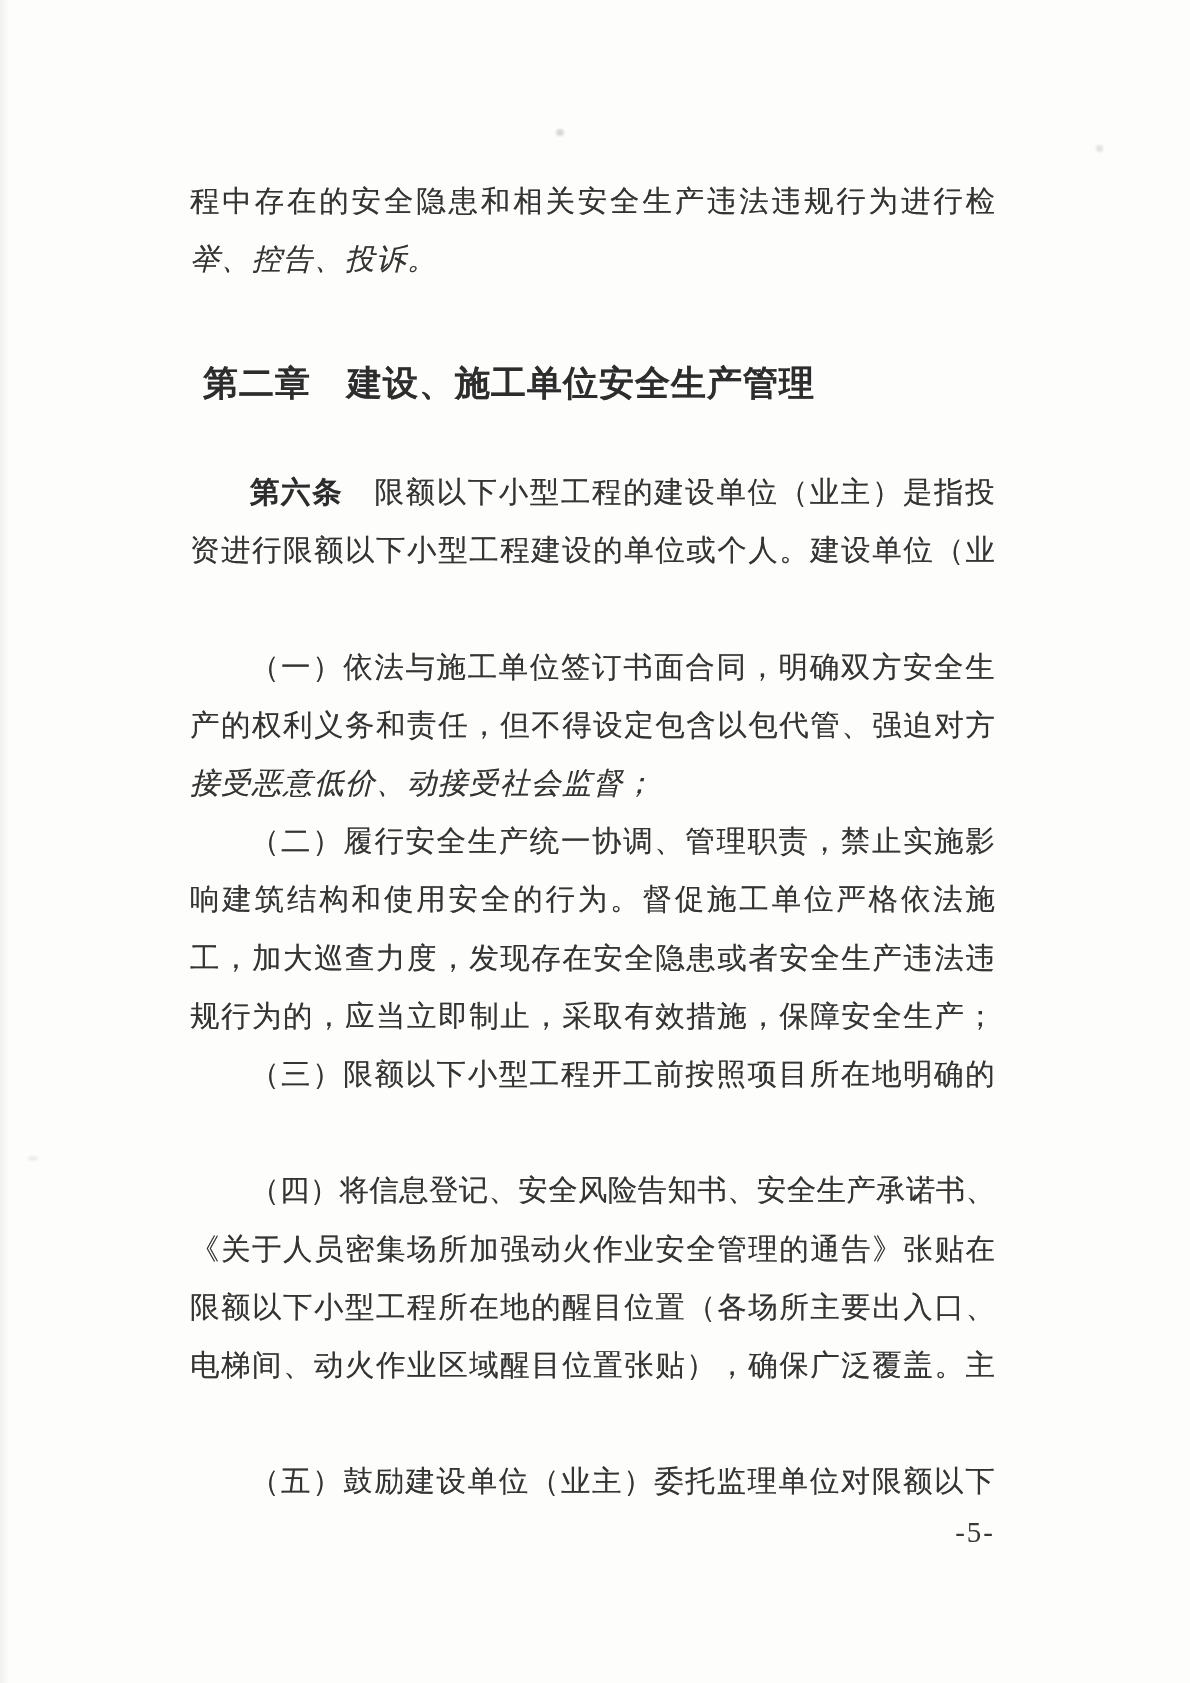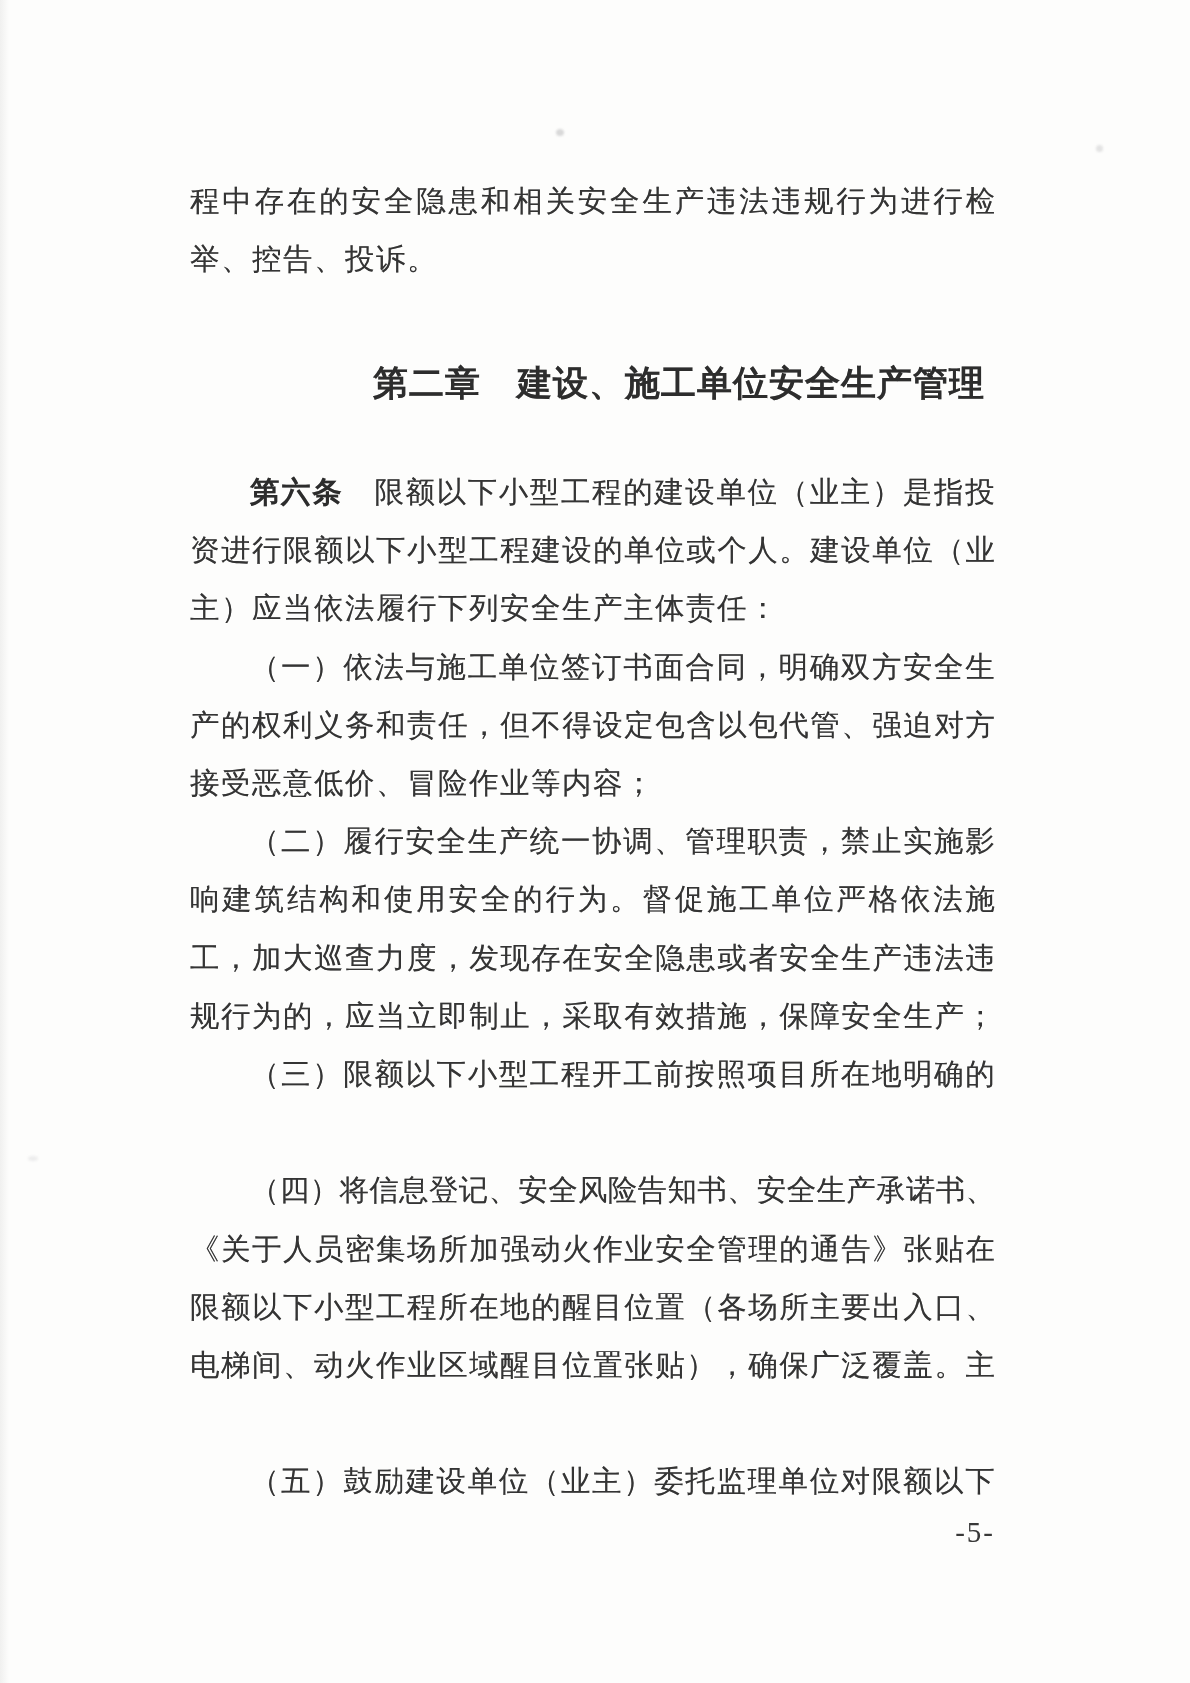--- a/index.html
+++ b/index.html
@@ -34,7 +34,7 @@
   .line.indent{left:250px;width:745px;}
   .line.fill{display:flex;justify-content:space-between;align-items:center;}
   .line.fill span{display:block;white-space:pre;}
-  .line.end{letter-spacing:1.5px;white-space:pre;}
+  .line.end{letter-spacing:1.5px;white-space:pre;font-style:italic;}
   .b{font-family:"Liberation Sans","DejaVu Sans",sans-serif;font-weight:700;color:#2c2c2c;}
 
   .heading{

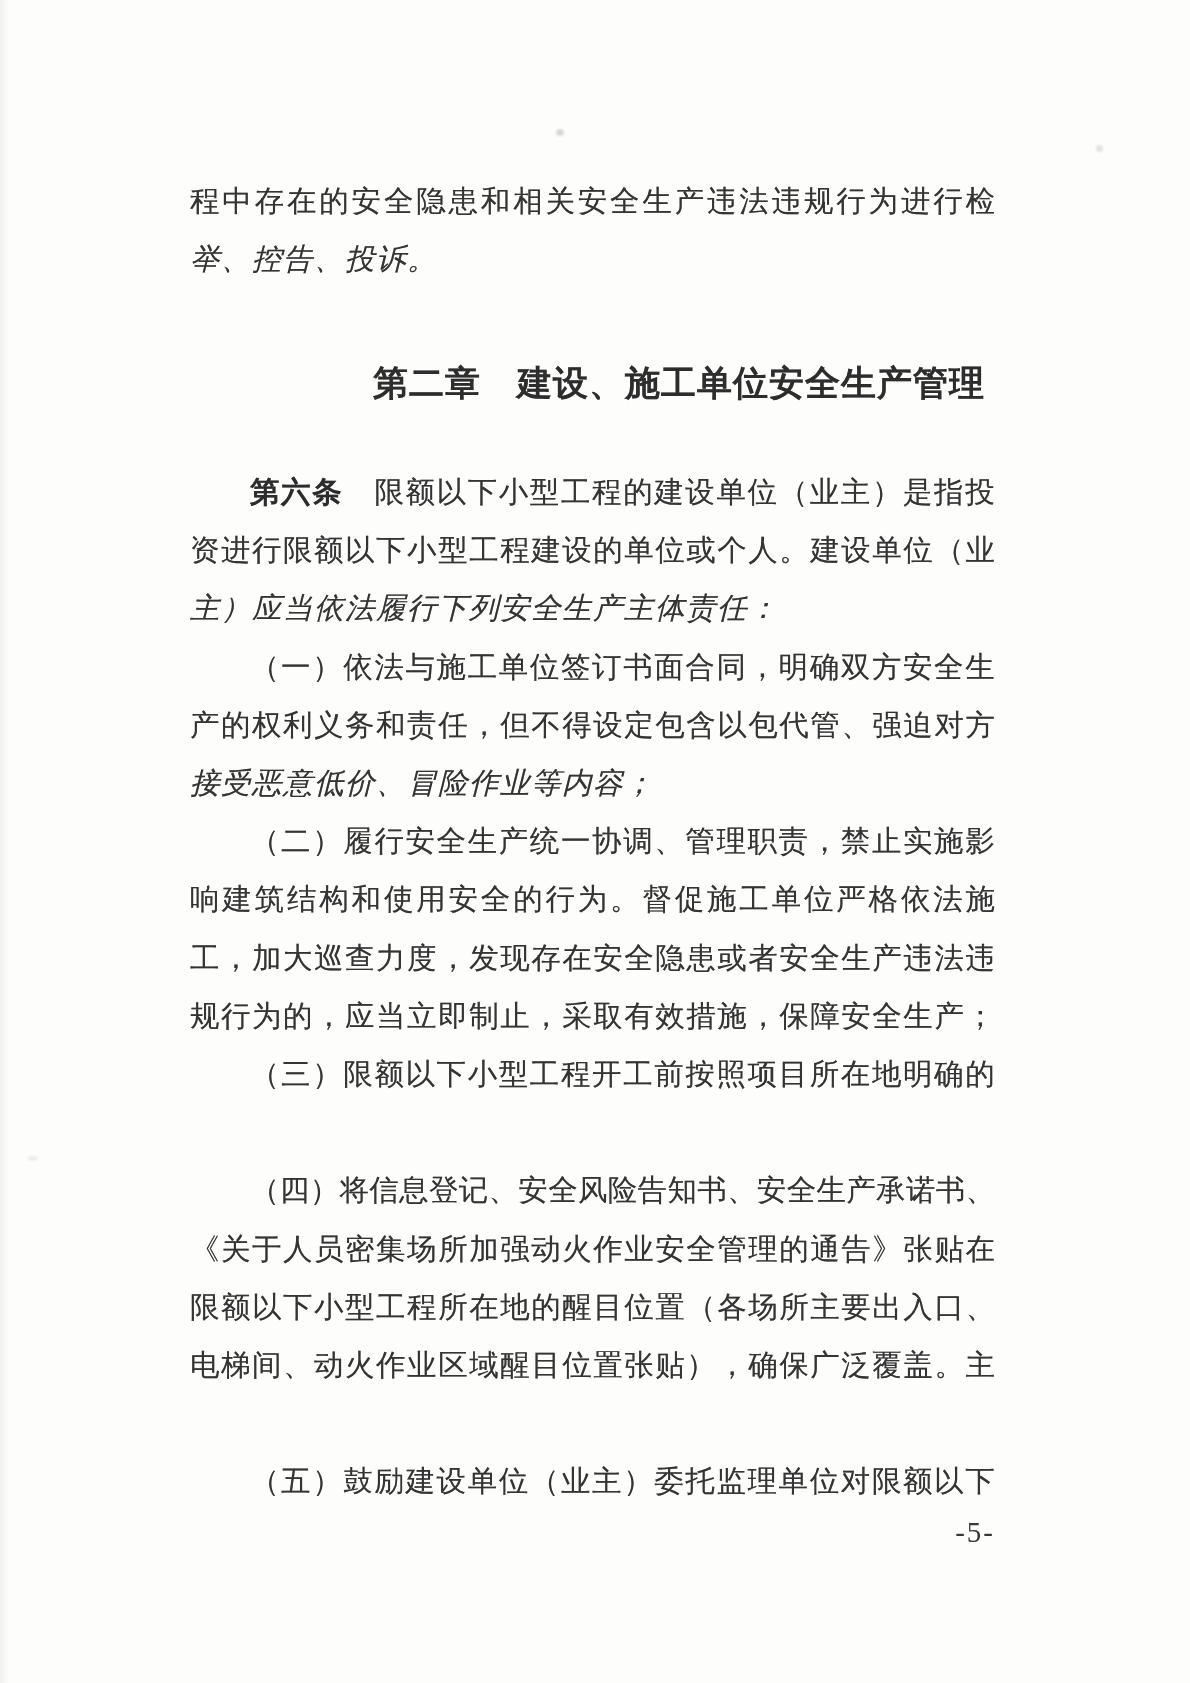--- a/index.html
+++ b/index.html
@@ -38,8 +38,8 @@
   .b{font-family:"Liberation Sans","DejaVu Sans",sans-serif;font-weight:700;color:#2c2c2c;}
 
   .heading{
-    position:absolute;left:180px;width:805px;top:359px;
-    height:48px;line-height:48px;text-align:right;
+    position:absolute;left:203px;width:805px;top:359px;
+    height:48px;line-height:48px;text-align:left;
     font-size:35px;font-weight:700;letter-spacing:1px;
     font-family:"Liberation Sans","DejaVu Sans",sans-serif;
     color:#2d2d2d;

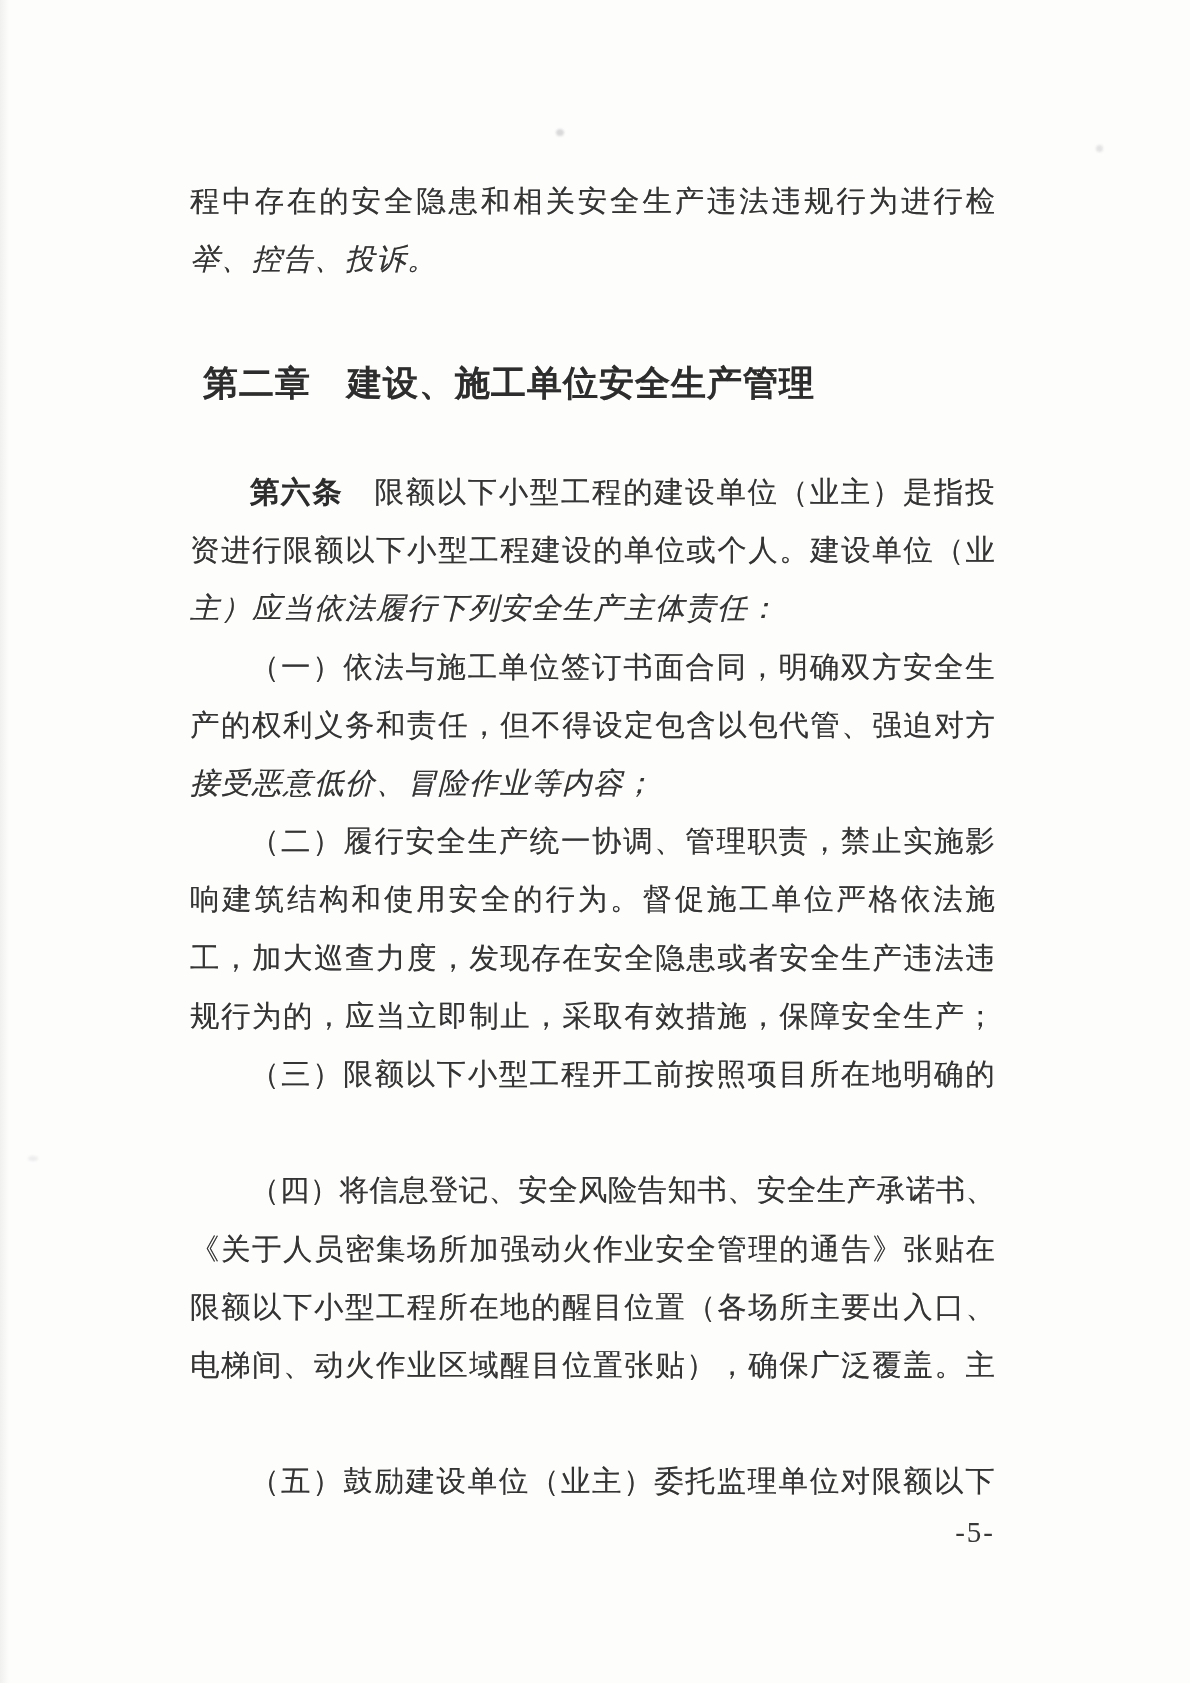--- a/index.html
+++ b/index.html
@@ -146,7 +146,6 @@
       <span>（</span>
       <span>业</span>
     </div>
-  <div class="line end" style="--row:7">主）应当依法履行下列安全生产主体责任：</div>
   <div class="line fill indent" style="--row:8">
       <span>（</span>
       <span>一</span>

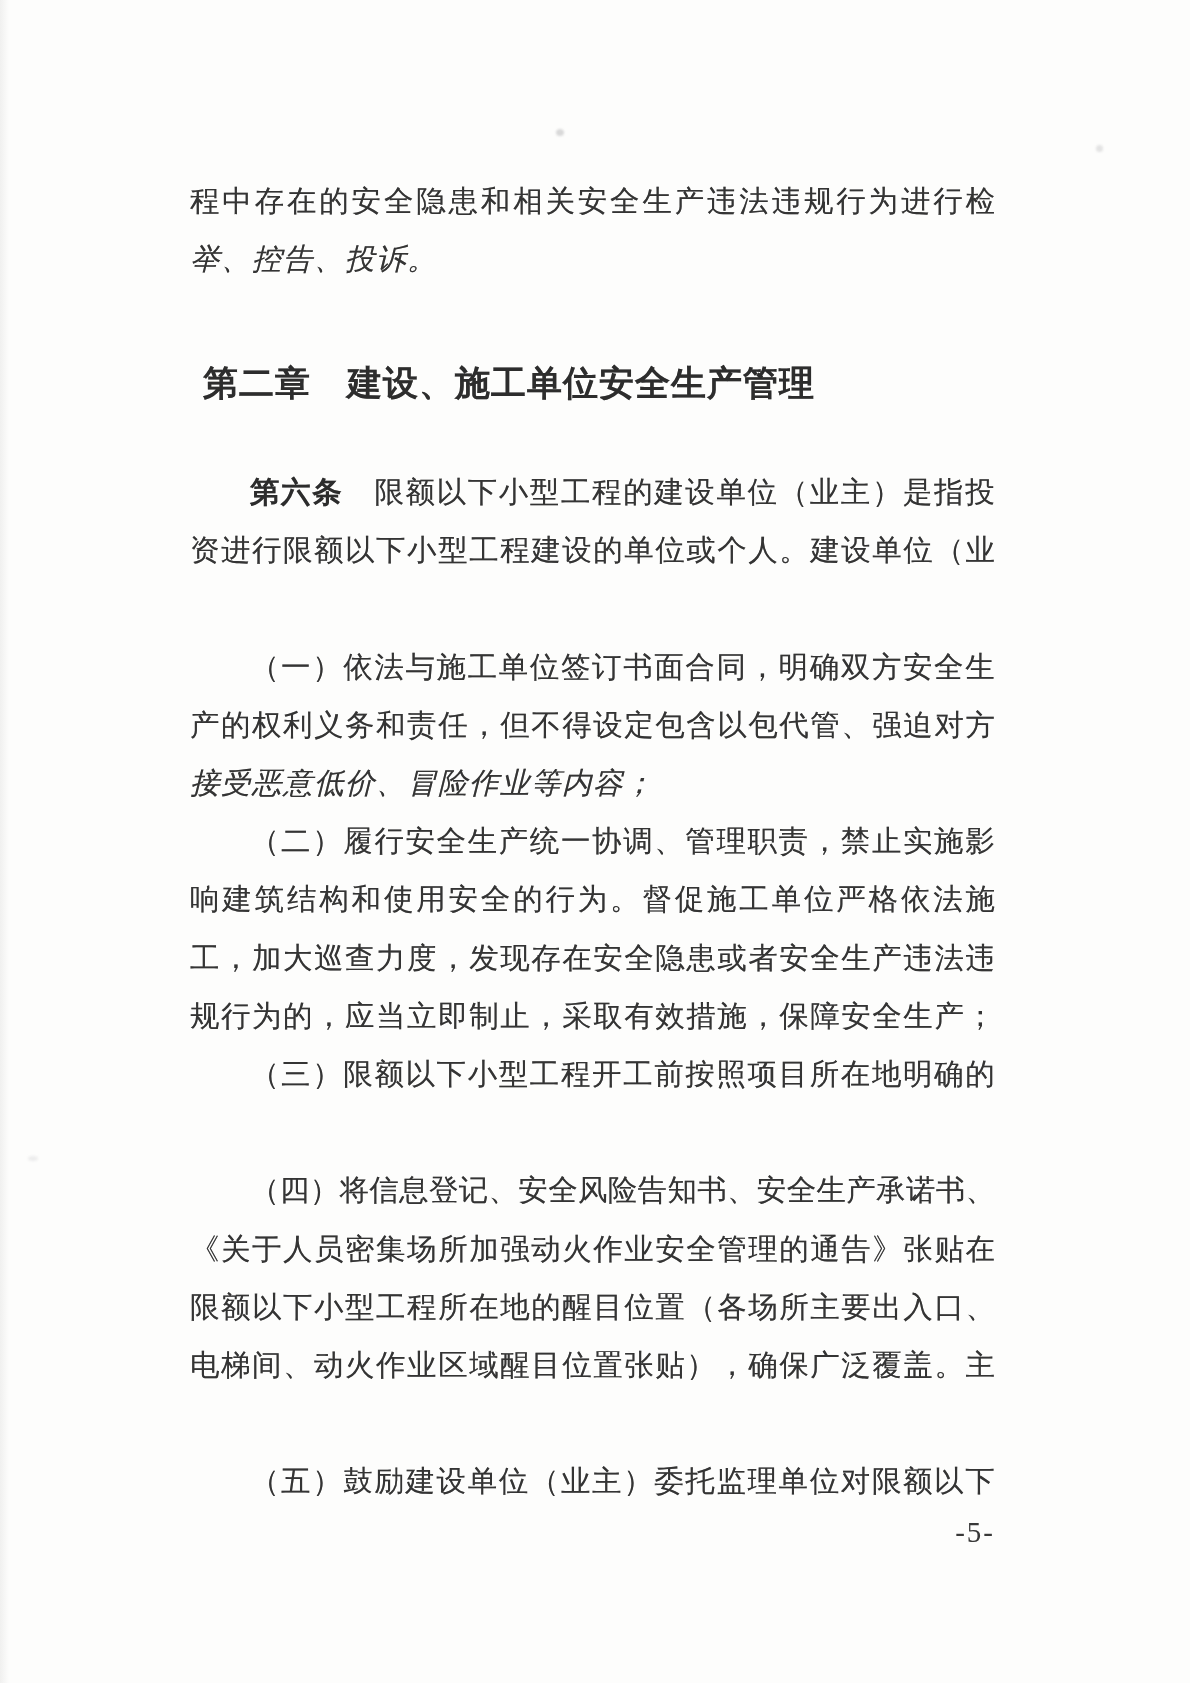--- a/index.html
+++ b/index.html
@@ -200,7 +200,7 @@
       <span>对</span>
       <span>方</span>
     </div>
-  <div class="line end" style="--row:10">接受恶意低价、冒险作业等内容；</div>
+  <div class="line end" style="--row:10">接受恶意低价、动接受社会监督；</div>
   <div class="line fill indent" style="--row:11">
       <span>（</span>
       <span>二</span>

